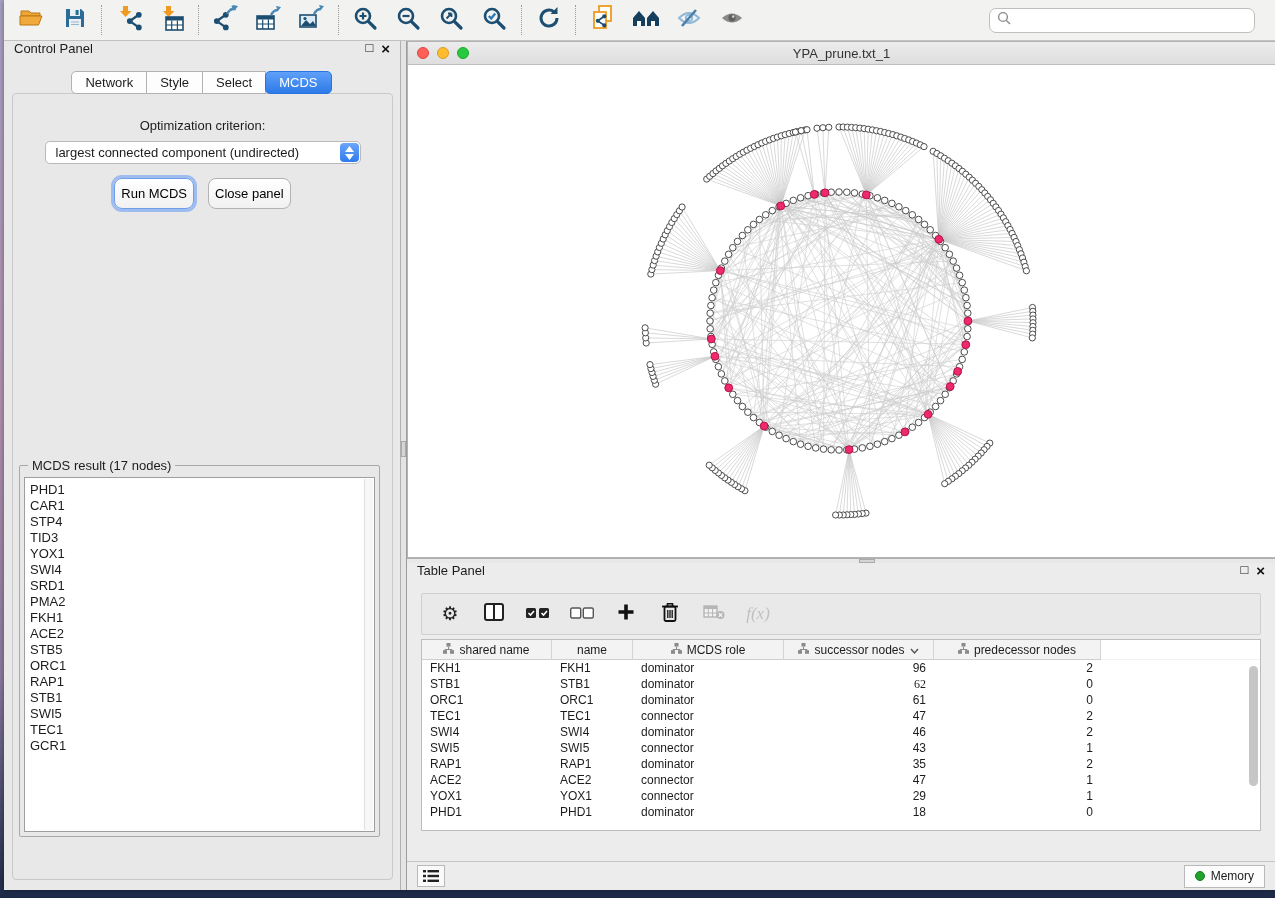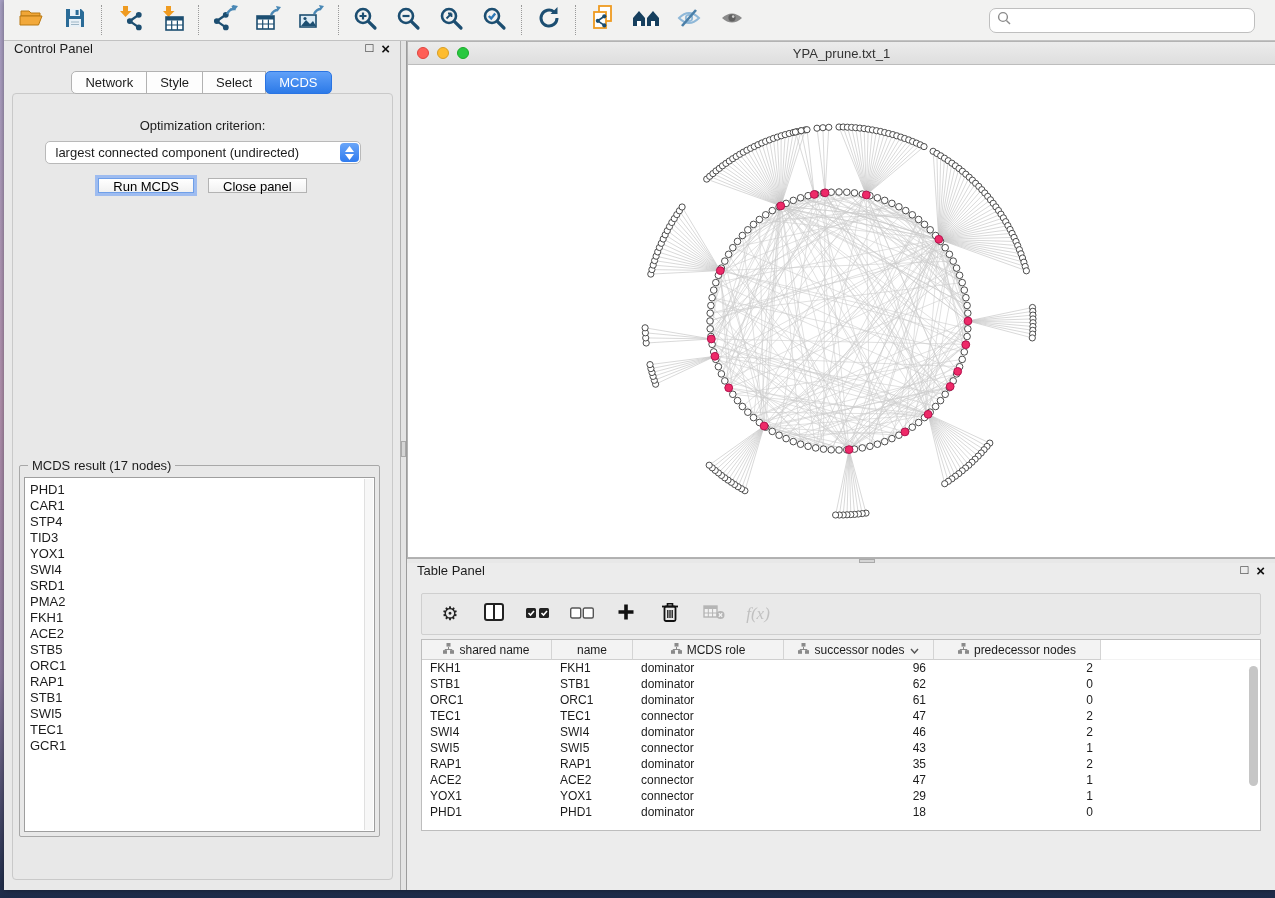--- a/index.html
+++ b/index.html
@@ -29,7 +29,7 @@
   .select{display:flex;align-items:center;background:#fff;border:1px solid #b9b9b9;border-radius:5px;height:23px;width:316px;margin:8px auto 0;padding-left:10px;font-size:13px;position:relative}
   .stepper{position:absolute;right:1px;top:1px;bottom:1px;width:19px;background:linear-gradient(#6aa6f8,#2f7bef);border-radius:4px;display:flex;flex-direction:column;align-items:center;justify-content:center;gap:2px}
   .btnrow{display:flex;justify-content:center;gap:14px;margin-top:14px}
-  .btn{background:linear-gradient(#ffffff,#f1f1f1);border:1px solid #b3b3b3;border-radius:0;height:15px;padding:0 14px;font-size:13px;font-family:"Liberation Sans",sans-serif}
+  .btn{background:linear-gradient(#ffffff,#f1f1f1);border:1px solid #b3b3b3;border-radius:8px;height:31px;padding:0 6px;font-size:13px;font-family:"Liberation Sans",sans-serif}
   .btn.focusring{box-shadow:0 0 0 3px rgba(96,152,246,.55);border-color:#6f9fe8}
   .mcds-group{position:absolute;left:6px;right:12px;top:371px;height:372px;border:1px solid #a8a8a8;border-radius:2px}
   .mcds-legend{position:absolute;top:-8px;left:8px;background:#e8e8e8;padding:0 4px;font-size:13px}

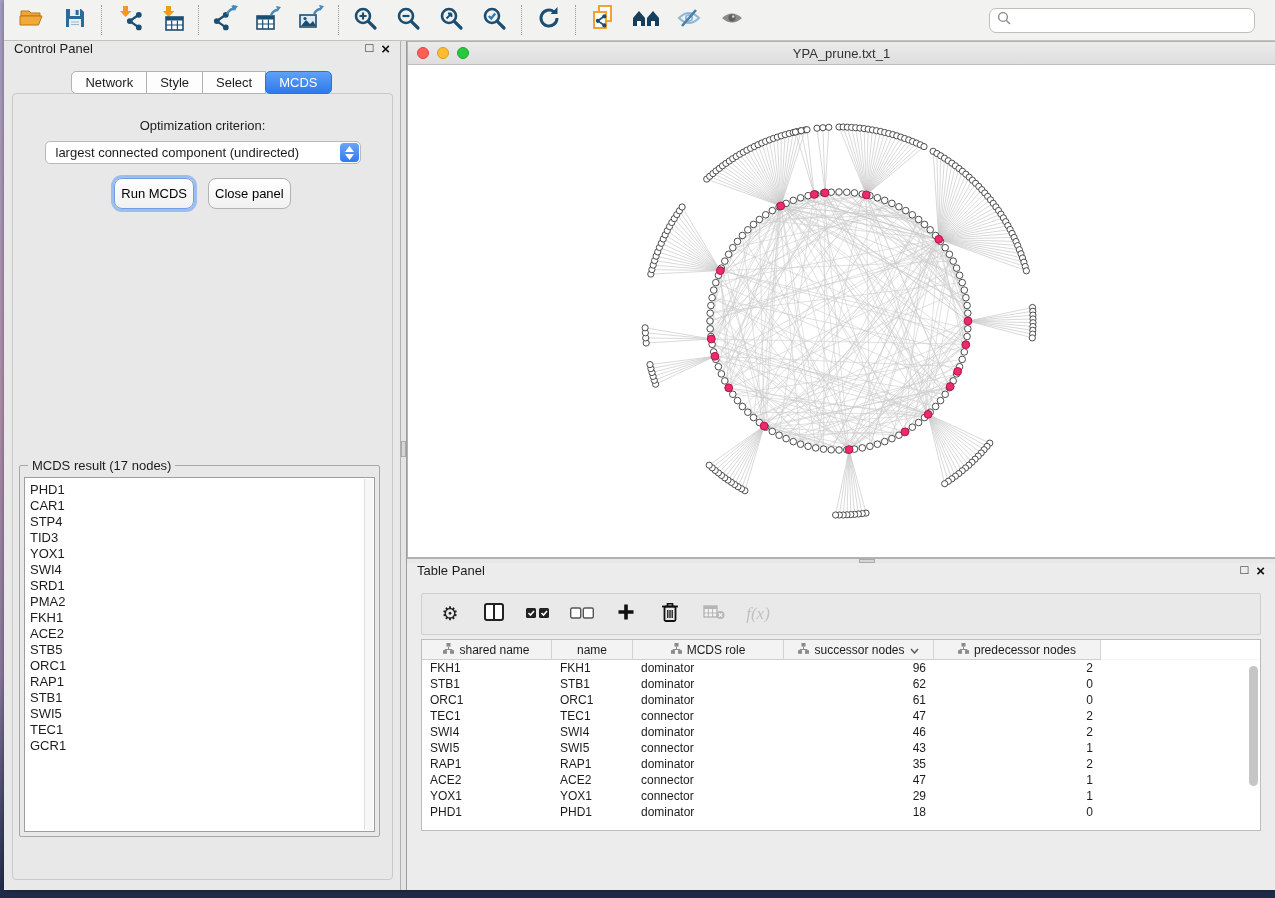--- a/index.html
+++ b/index.html
@@ -1157,7 +1157,7 @@
                 <div class="tcell" style="width: 130px;">STB1</div>
                 <div class="tcell" style="width: 81px;">STB1</div>
                 <div class="tcell" style="width: 151px;">dominator</div>
-                <div class="tcell num" style="width: 150px;">62</div>
+                <div class="tcell num" style="width: 150px; font-family: Liberation Serif, serif;">62</div>
                 <div class="tcell num" style="width: 167px;">0</div>
               </div>
               <div class="trow">

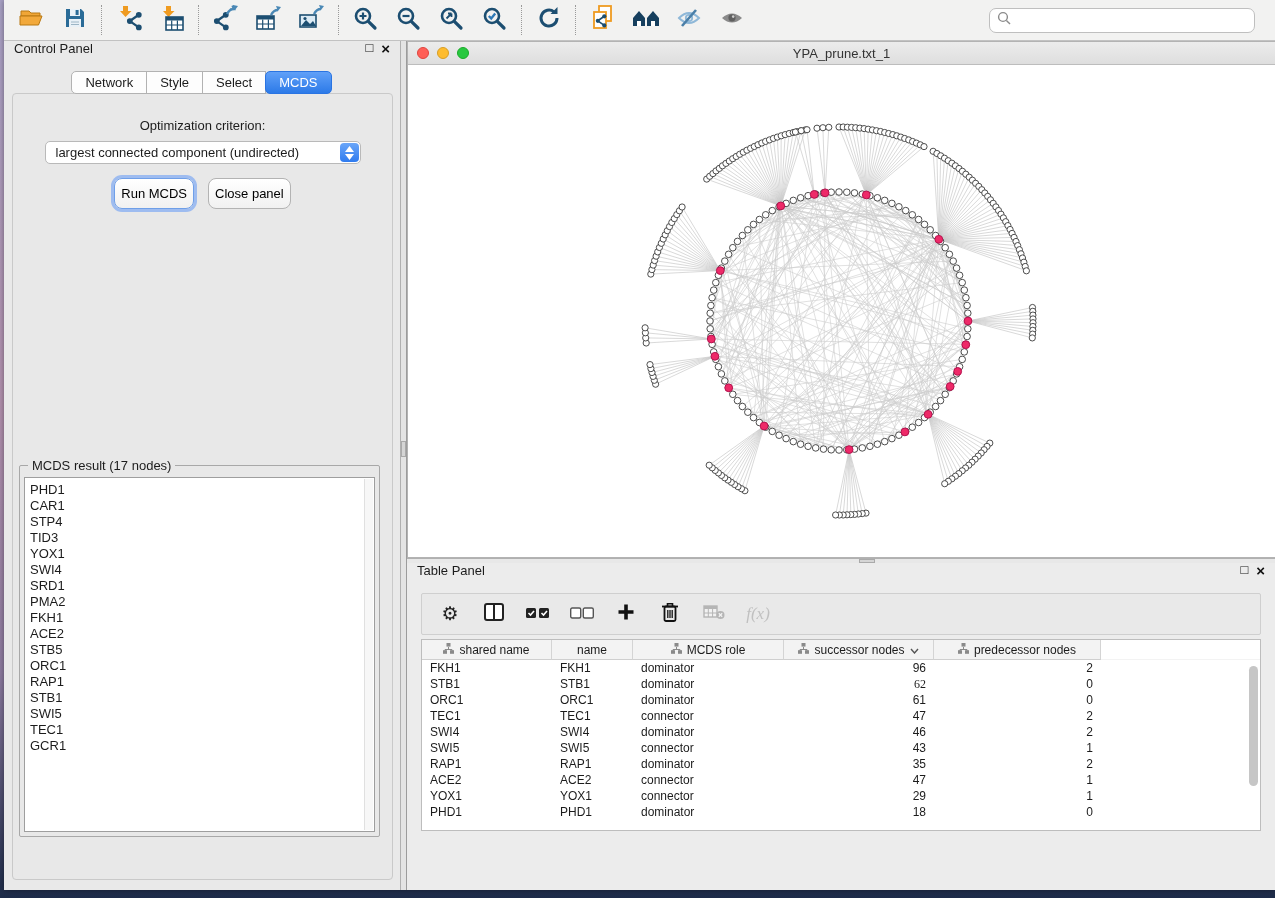--- a/index.html
+++ b/index.html
@@ -1221,6 +1221,24 @@
         </div>
       </div>
 
+      <div class="statusbar">
+        <div class="listbtn">
+          <svg width="16" height="12" viewBox="0 0 16 12">
+            <g fill="#222">
+                <rect x="0" y="0" width="3" height="2.4"></rect>
+                <rect x="0" y="4.8" width="3" height="2.4"></rect>
+                <rect x="0" y="9.6" width="3" height="2.4"></rect>
+                <rect x="4.5" y="0" width="11.5" height="2.4"></rect>
+                <rect x="4.5" y="4.8" width="11.5" height="2.4"></rect>
+                <rect x="4.5" y="9.6" width="11.5" height="2.4"></rect>
+              </g>
+          </svg>
+        </div>
+        <div class="membtn">
+          <span class="memdot"></span>
+          <span>Memory</span>
+        </div>
+      </div>
     </div>
   </div>
 </div>

